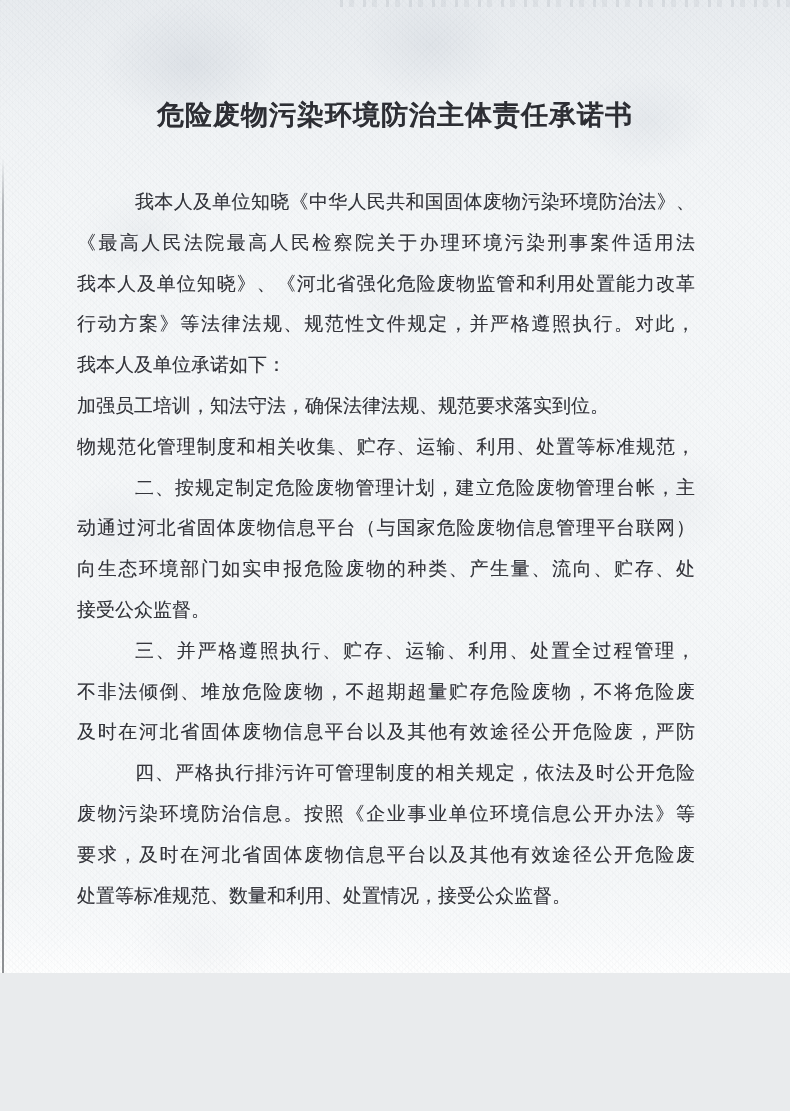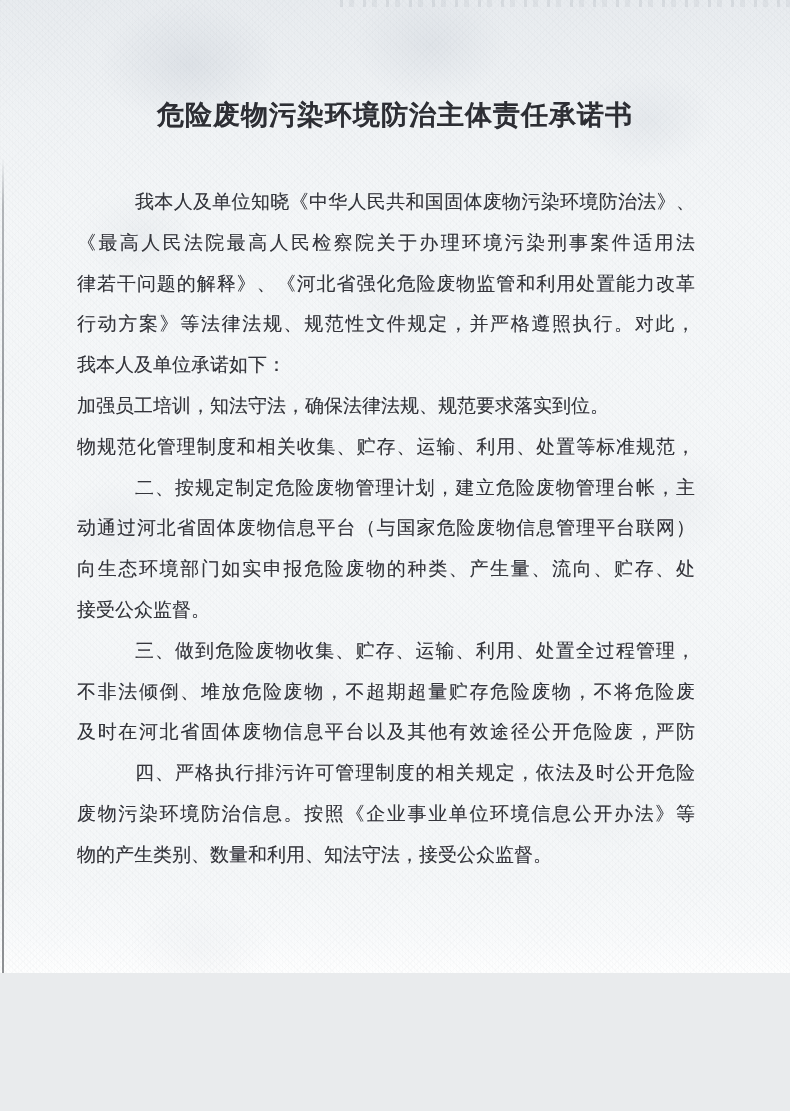--- a/index.html
+++ b/index.html
@@ -138,7 +138,7 @@
   <div class="body-text">
     <div class="line j indent">我本人及单位知晓《中华人民共和国固体废物污染环境防治法》、</div>
     <div class="line j">《最高人民法院最高人民检察院关于办理环境污染刑事案件适用法</div>
-    <div class="line j">律若干问题的解释》、《河北省强化危险废物监管和利用处置能力改革</div>
+    <div class="line j">我本人及单位知晓》、《河北省强化危险废物监管和利用处置能力改革</div>
     <div class="line j">行动方案》等法律法规、规范性文件规定，并严格遵照执行。对此，</div>
     <div class="line end">我本人及单位承诺如下：</div>
 

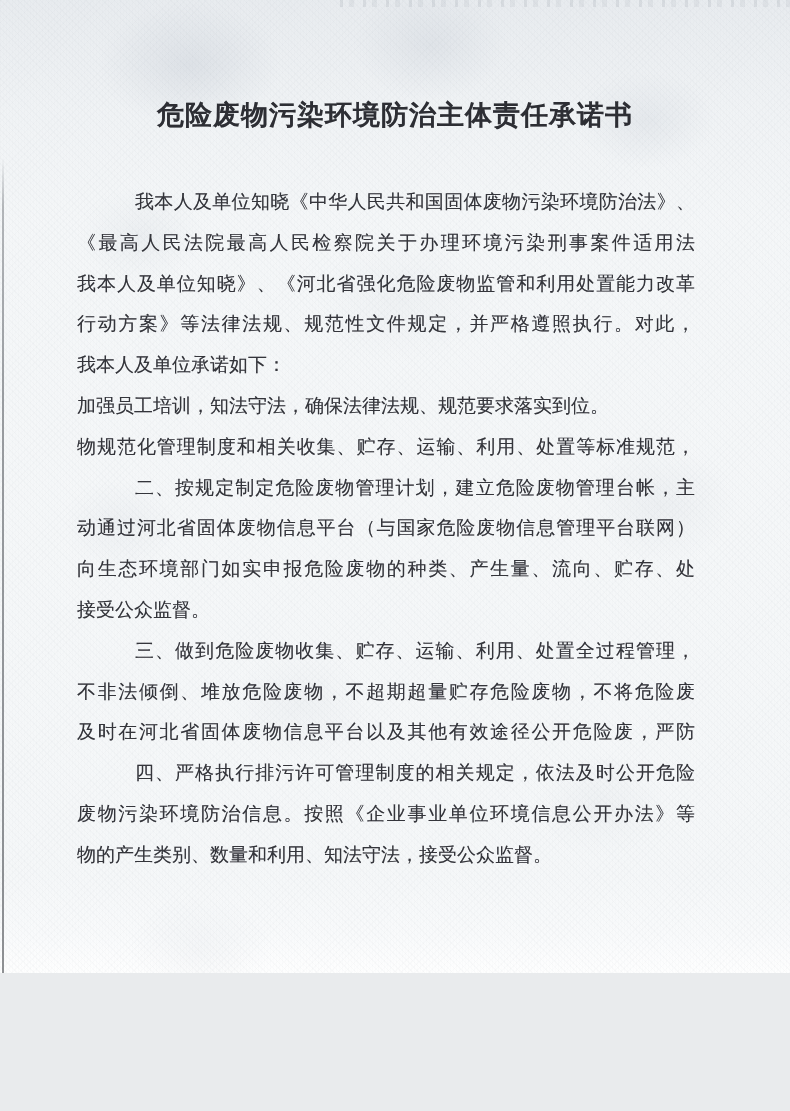--- a/index.html
+++ b/index.html
@@ -150,7 +150,7 @@
     <div class="line j">向生态环境部门如实申报危险废物的种类、产生量、流向、贮存、处</div>
     <div class="line end">接受公众监督。</div>
 
-    <div class="line j indent">三、做到危险废物收集、贮存、运输、利用、处置全过程管理，</div>
+    <div class="line j indent">三、并严格遵照执行、贮存、运输、利用、处置全过程管理，</div>
     <div class="line j">不非法倾倒、堆放危险废物，不超期超量贮存危险废物，不将危险废</div>
     <div class="line j">及时在河北省固体废物信息平台以及其他有效途径公开危险废，严防</div>
 

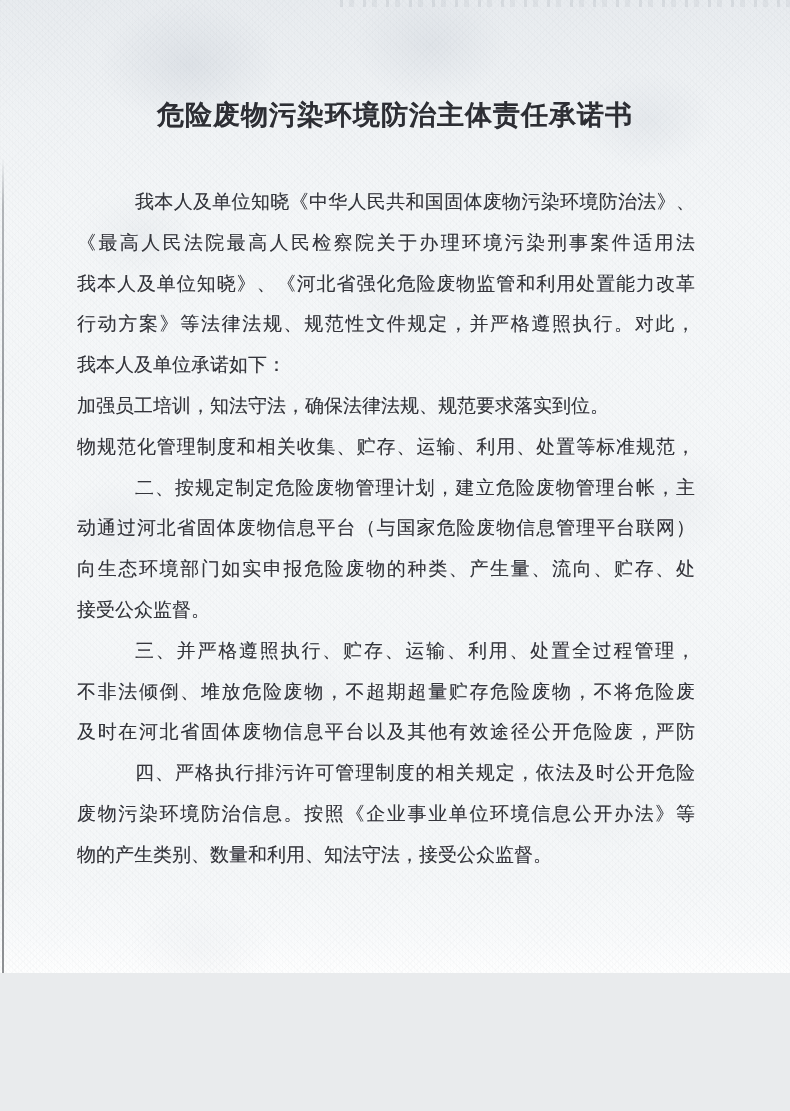--- a/index.html
+++ b/index.html
@@ -156,6 +156,7 @@
 
     <div class="line j indent">四、严格执行排污许可管理制度的相关规定，依法及时公开危险</div>
     <div class="line j">废物污染环境防治信息。按照《企业事业单位环境信息公开办法》等</div>
+    <div class="line j">要求，及时在河北省固体废物信息平台以及其他有效途径公开危险废</div>
     <div class="line end">物的产生类别、数量和利用、知法守法，接受公众监督。</div>
   </div>
 

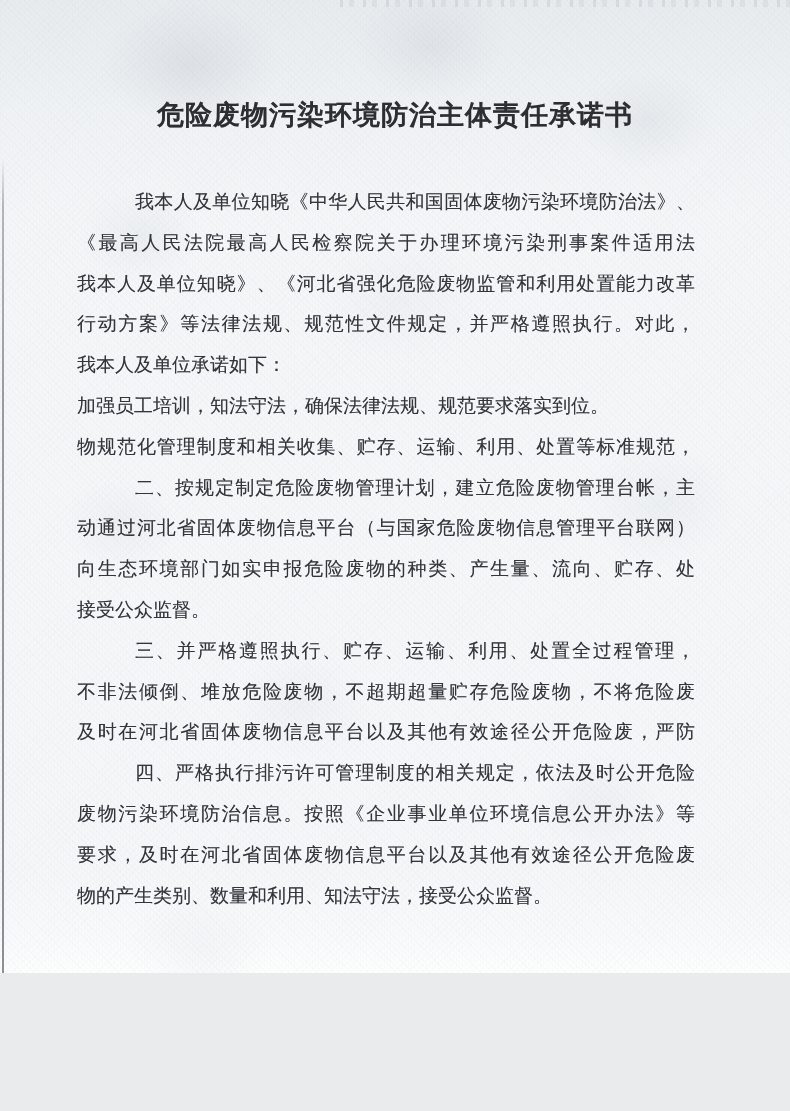--- a/index.html
+++ b/index.html
@@ -157,7 +157,7 @@
     <div class="line j indent">四、严格执行排污许可管理制度的相关规定，依法及时公开危险</div>
     <div class="line j">废物污染环境防治信息。按照《企业事业单位环境信息公开办法》等</div>
     <div class="line j">要求，及时在河北省固体废物信息平台以及其他有效途径公开危险废</div>
-    <div class="line end">物的产生类别、数量和利用、知法守法，接受公众监督。</div>
+    <div class="line end">处置等标准规范、数量和利用、处置情况，接受公众监督。</div>
   </div>
 
   <div class="corner-frame"></div>

